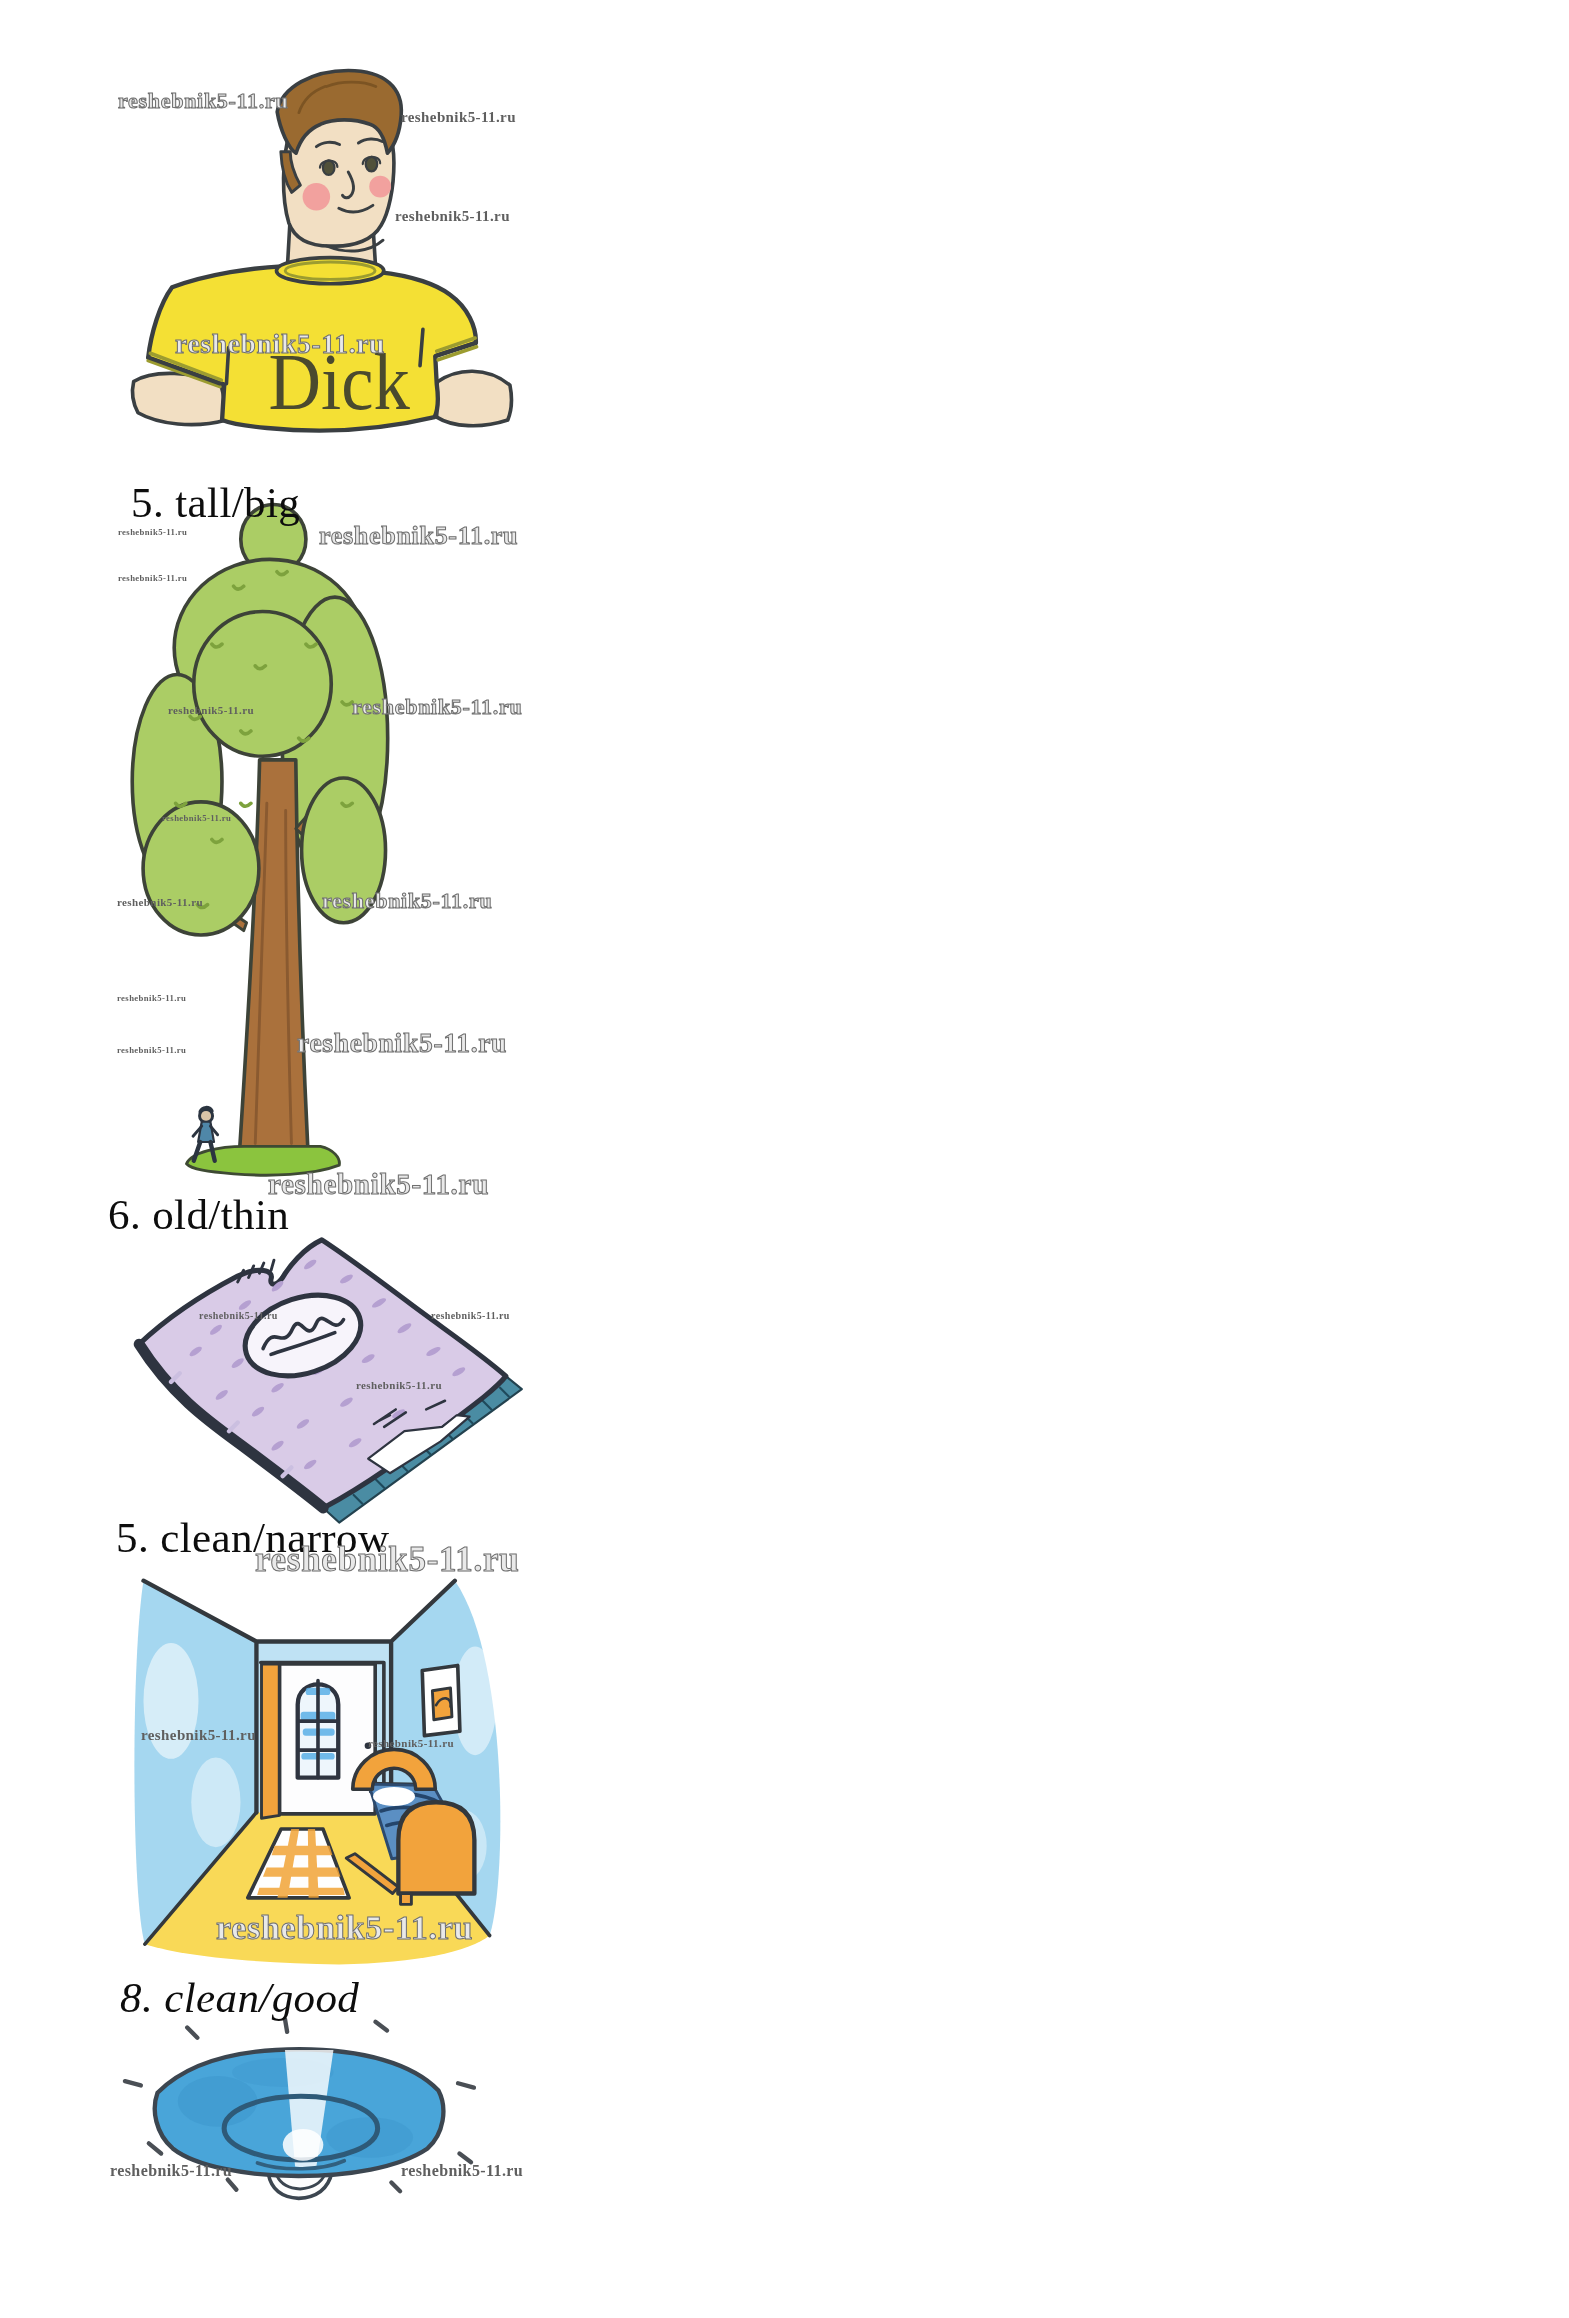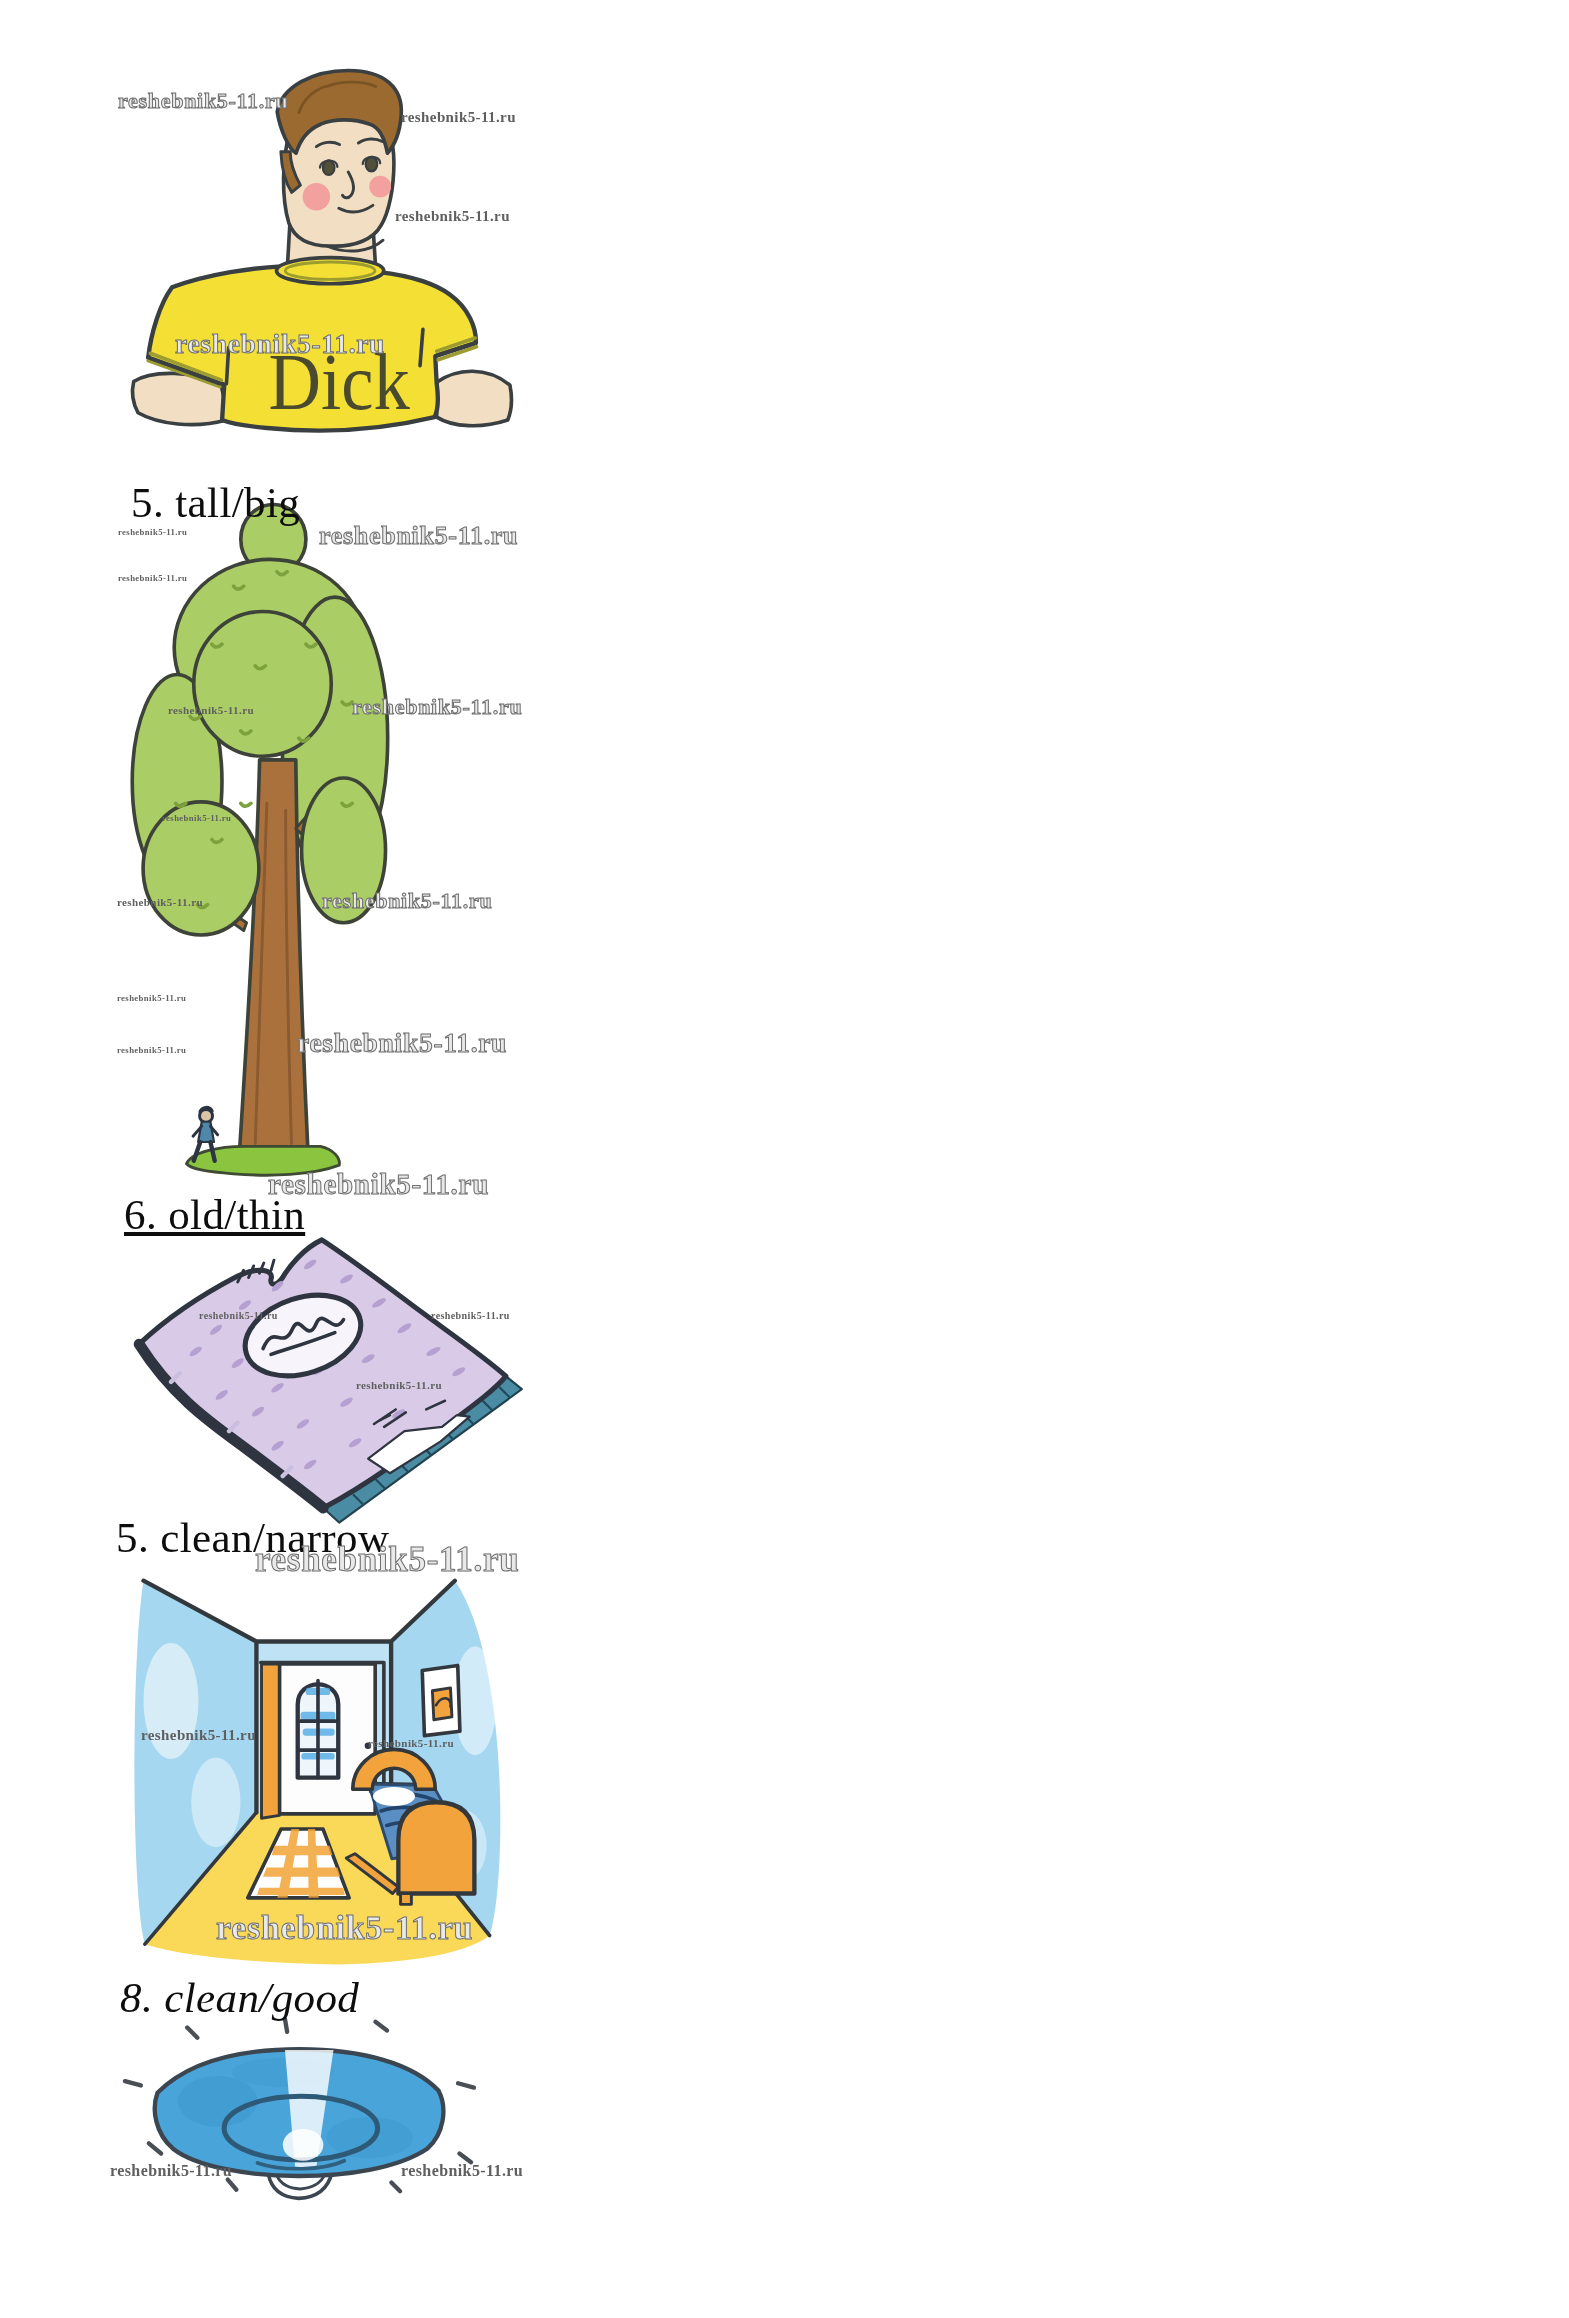--- a/index.html
+++ b/index.html
@@ -239,7 +239,7 @@
   </svg>
 
   <div class="caption" style="left:118px;top:480px;margin-left:13px;">5. tall/big</div>
-  <div class="caption" style="left:124px;top:1192px;text-decoration:underline;">6. old/thin</div>
+  <div class="caption" style="left:108px;top:1192px;">6. old/thin</div>
   <div class="caption" style="left:116px;top:1515px;">5. clean/narrow</div>
   <div class="caption" style="left:120px;top:1975px;font-style:italic;">8. clean/good</div>
 

